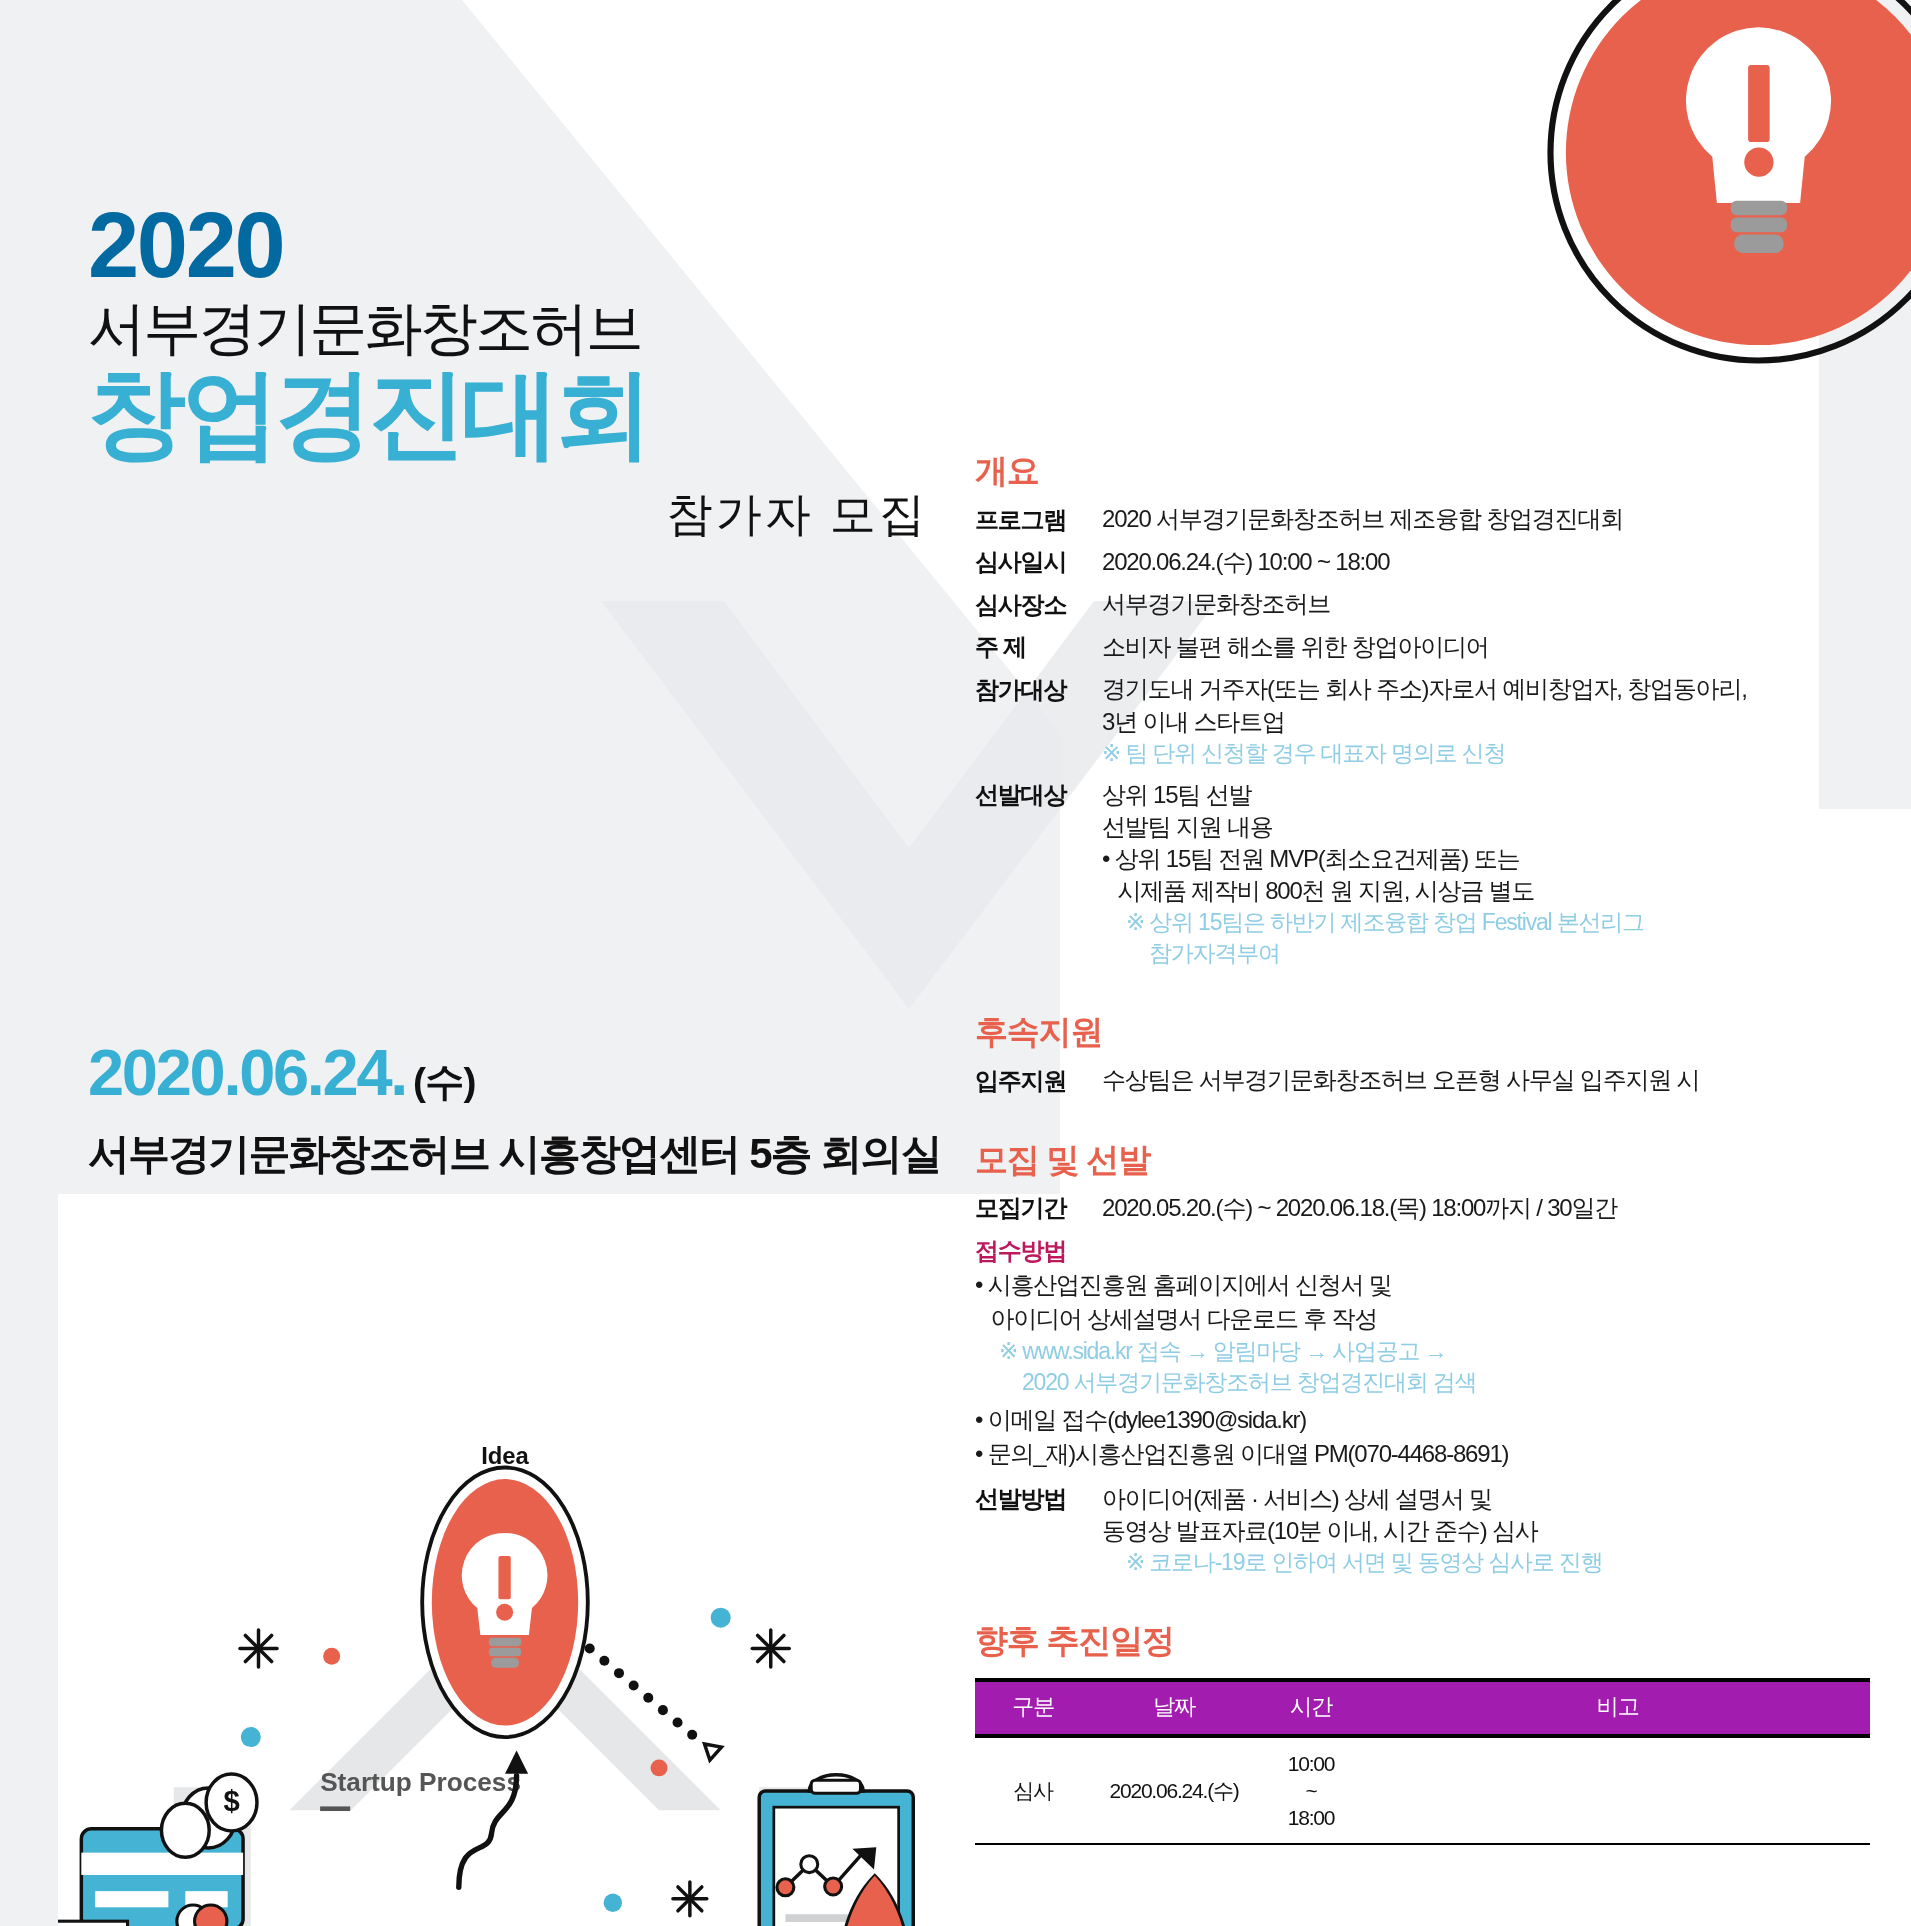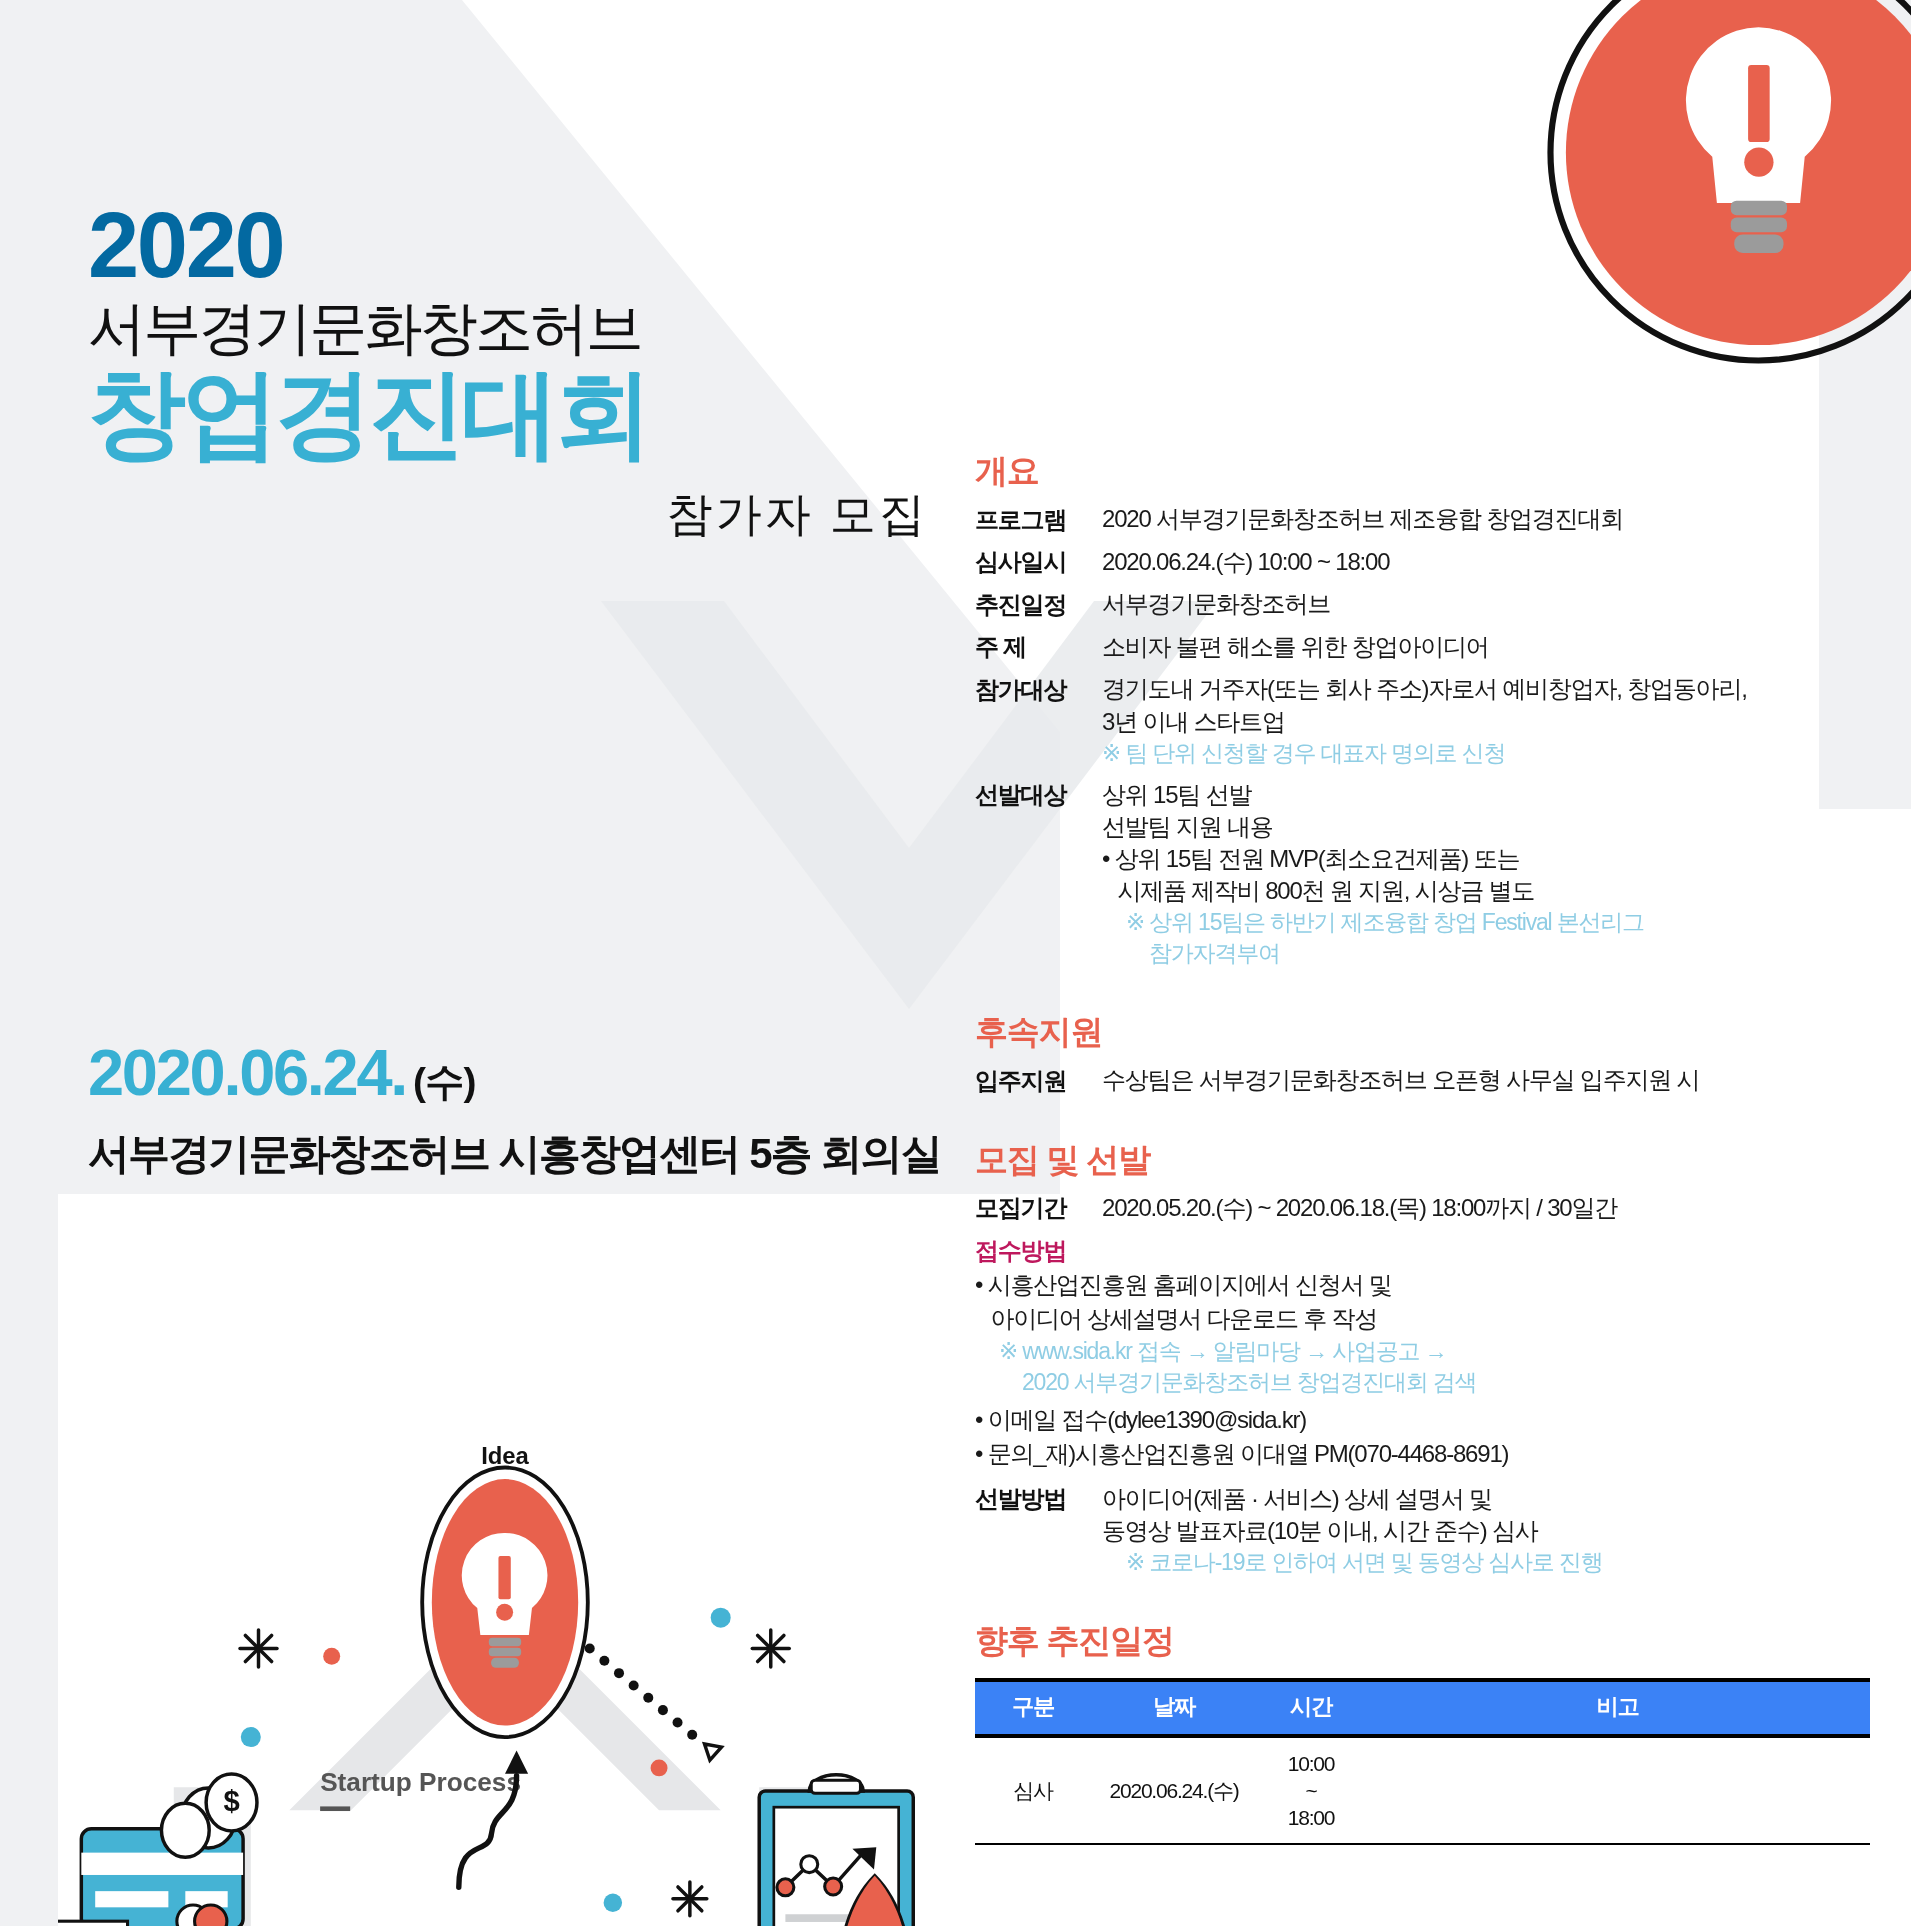--- a/index.html
+++ b/index.html
@@ -519,7 +519,7 @@
     </div>
 
     <div class="row">
-      <div class="row-label">추진일정</div>
+      <div class="row-label">심사장소</div>
       <div class="row-val">
         <span class="ln">서부경기문화창조허브</span>
       </div>

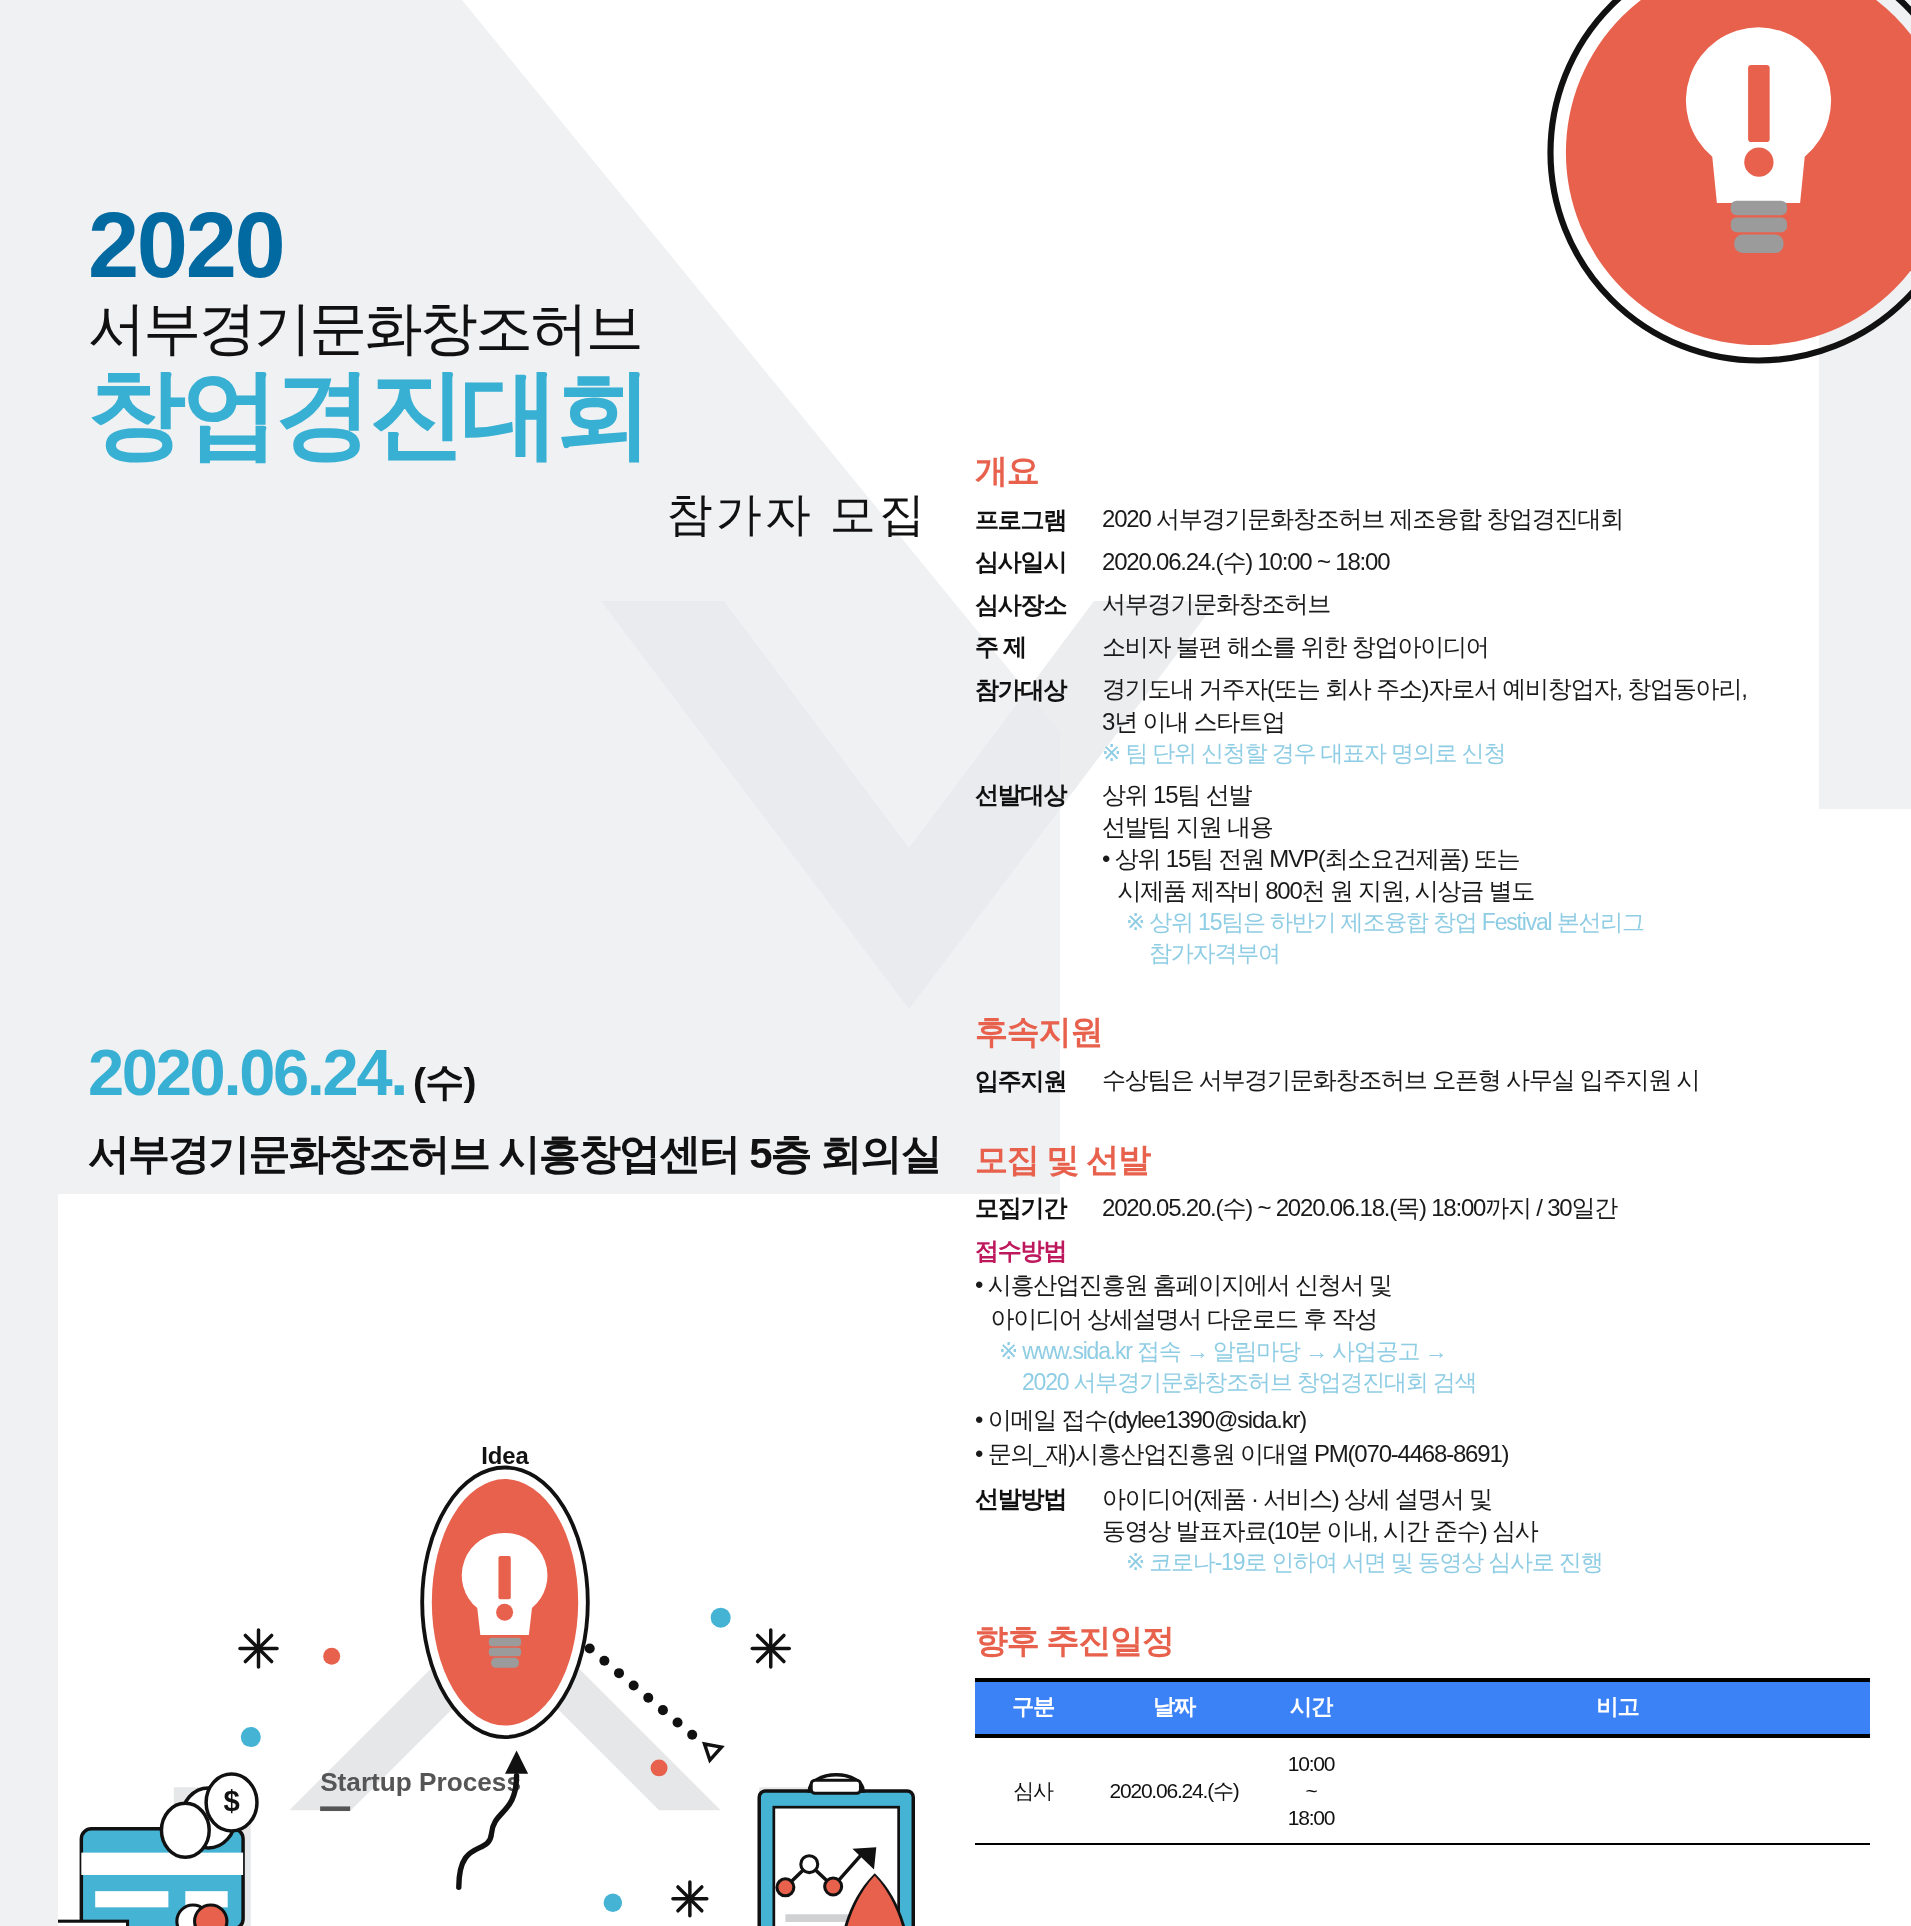--- a/index.html
+++ b/index.html
@@ -143,8 +143,8 @@
   table.sched col.c4 { width: 505px; }
 
   table.sched thead th {
-    background: #3b82f6; color: #ffffff;
-    font-weight: 700; font-size: 22.3px;
+    background: #a21caf; color: #ffffff;
+    font-weight: 400; font-size: 22.3px;
     padding: 10px 0 11.6px;
     border-top: 4.2px solid #000000;
     border-bottom: 4.2px solid #000000;

